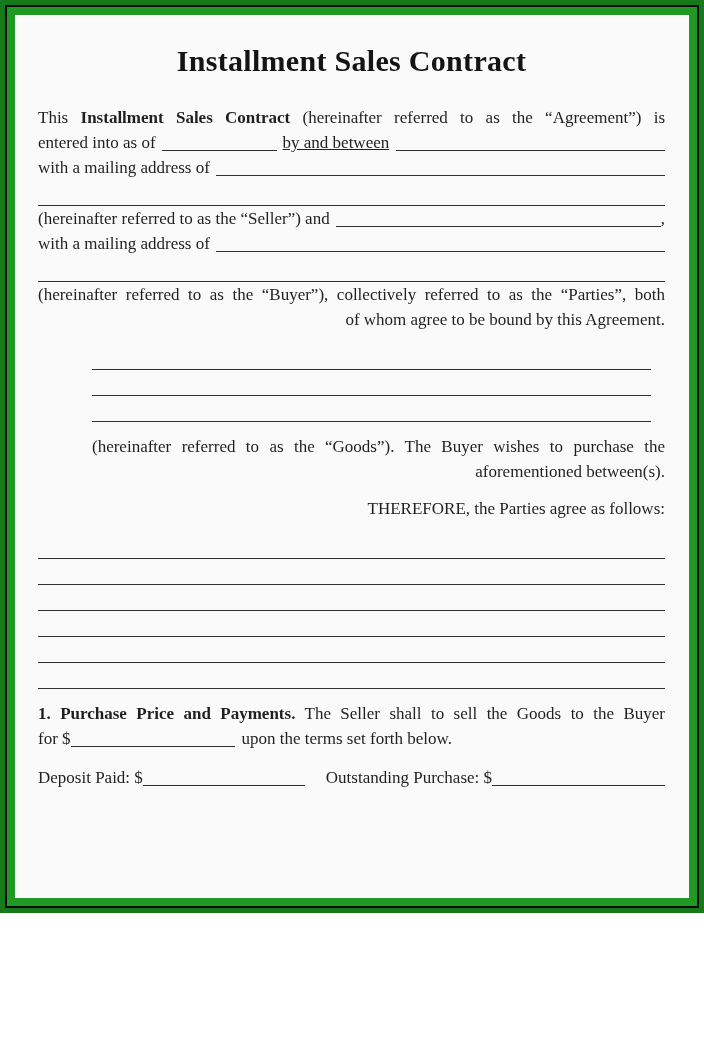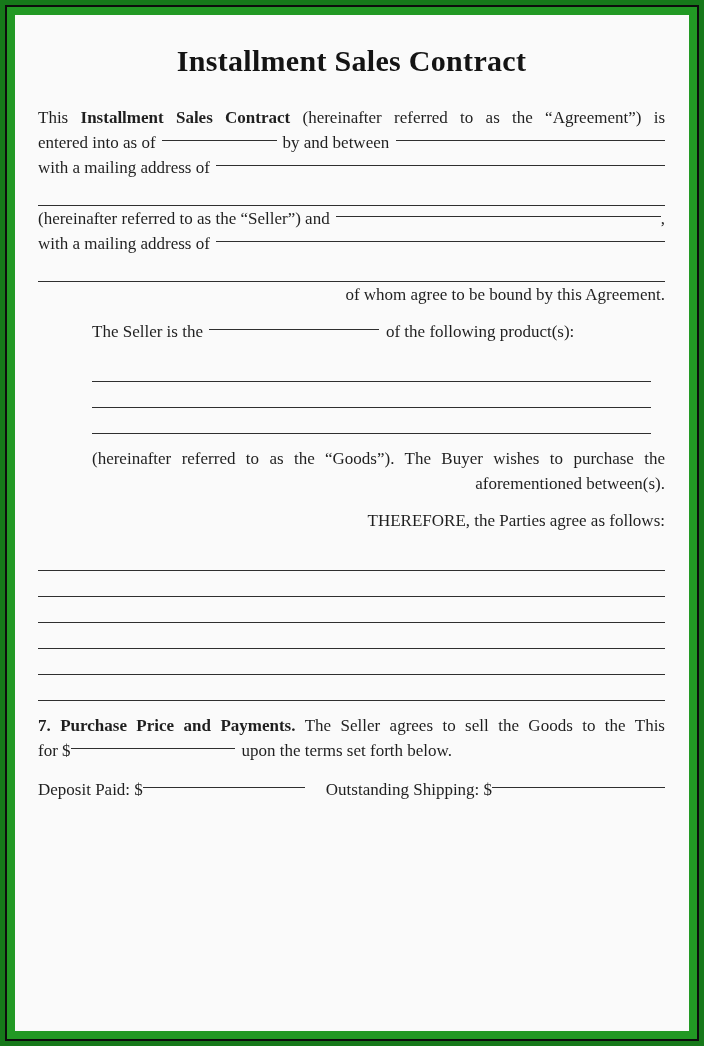--- a/index.html
+++ b/index.html
@@ -3,7 +3,7 @@
 <meta charset="utf-8">
 <style>
   html,body{margin:0;padding:0;background:#ffffff;}
-  .frame{width:704px;height:1046px;box-sizing:border-box;border:5px solid #16791a;}
+  .frame{width:704px;height:913px;box-sizing:border-box;border:5px solid #16791a;}
   .frame-black{width:100%;height:100%;box-sizing:border-box;border:2px solid #0d0d0d;}
   .frame-inner{width:100%;height:100%;box-sizing:border-box;border:8px solid #229924;background:#fafafa;}
   .content{width:100%;height:100%;box-sizing:border-box;padding:27px 24px 0 23px;overflow:hidden;

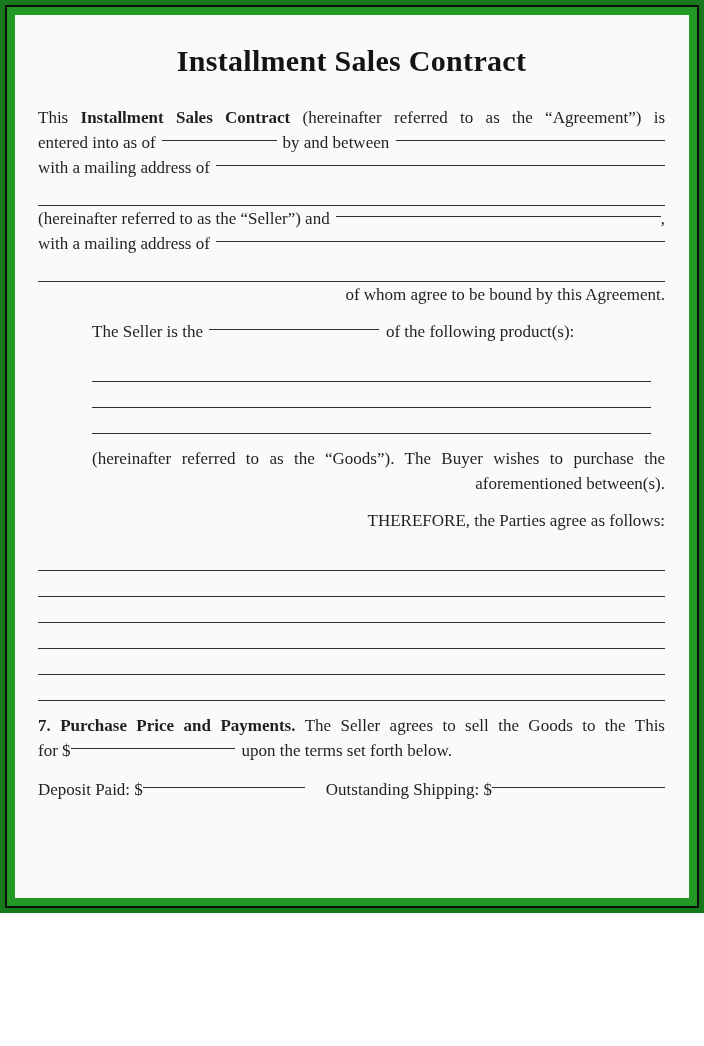--- a/index.html
+++ b/index.html
@@ -14,7 +14,7 @@
   .line{line-height:25px;height:25px;overflow:hidden;}
   .jl{text-align:justify;text-align-last:justify;}
   .left{text-align:right;}
-  .fx{display:flex;align-items:center;}
+  .fx{display:flex;align-items:flex-end;}
   .fx .t{white-space:pre;line-height:25px;}
   .b{font-weight:bold;}
   .blank{display:block;border-bottom:1.8px solid #2f2f2f;height:0;margin-bottom:4px;}

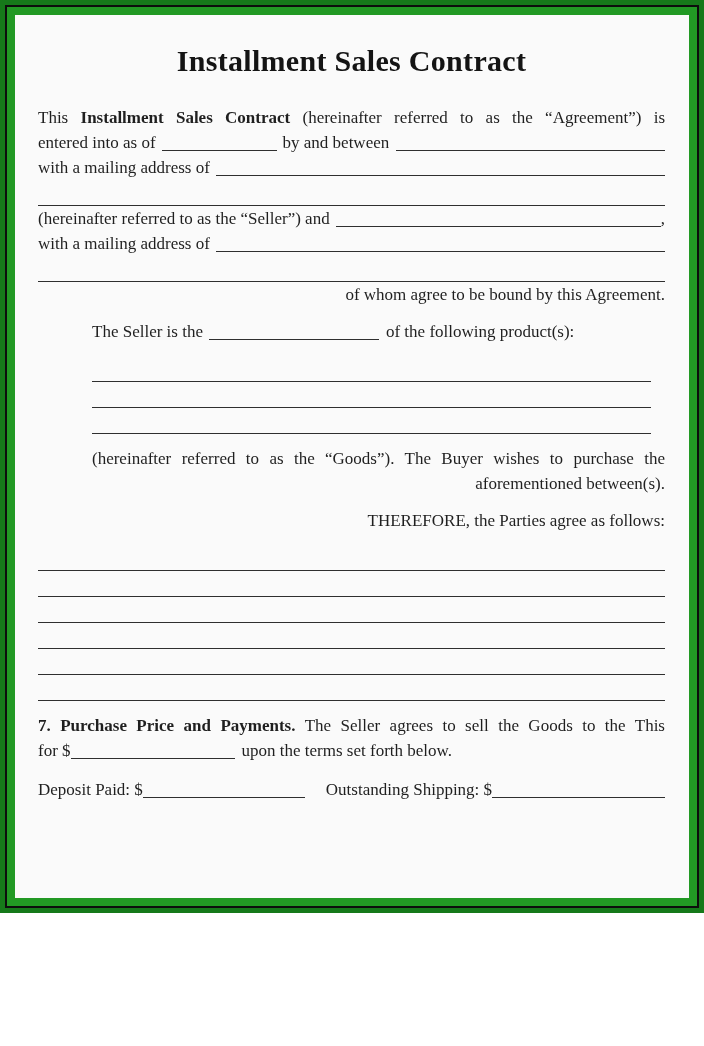--- a/index.html
+++ b/index.html
@@ -20,7 +20,7 @@
   .blank{display:block;border-bottom:1.8px solid #2f2f2f;height:0;margin-bottom:4px;}
   .grow{flex:1 1 auto;}
   .w115{width:115px;}.w170{width:170px;}.w164{width:164px;}.w162{width:162px;}
-  .ml6{margin-left:6px;}.ml7{margin-left:7px;}
+  .ml6{margin-left:6px;text-decoration:underline;}.ml7{margin-left:7px;}
   .rule{height:25px;border-bottom:1.8px solid #2f2f2f;}
   .indent{margin-left:54px;}
   .rule.ind{margin-left:54px;margin-right:14px;}

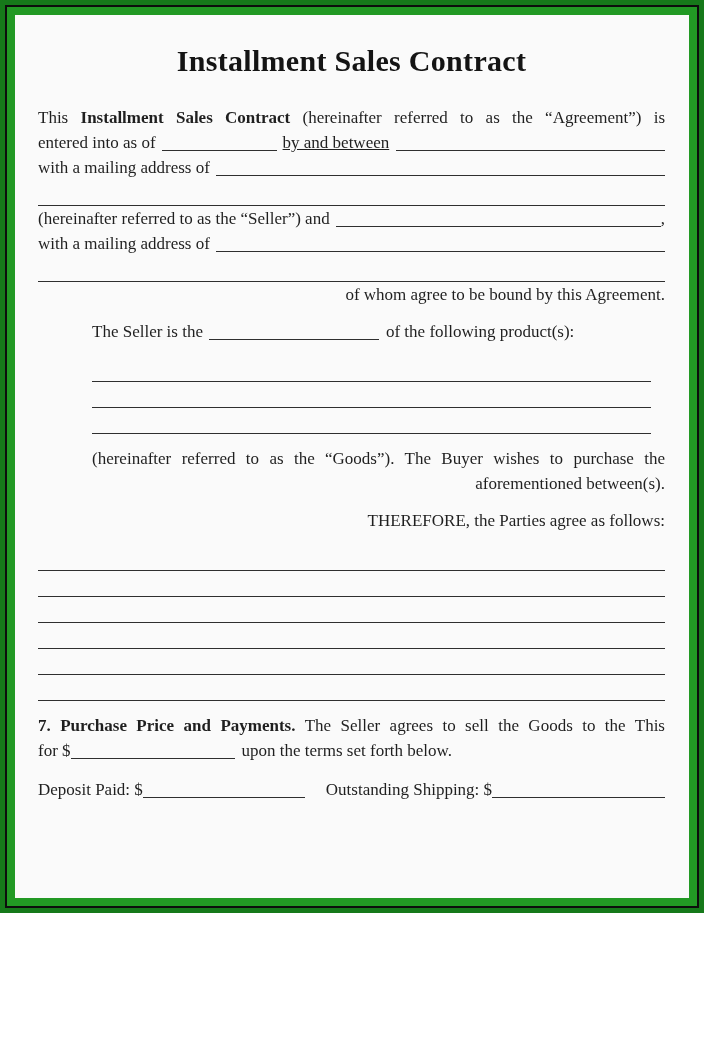--- a/index.html
+++ b/index.html
@@ -60,6 +60,7 @@
         <span class="blank grow ml6"></span>
       </div>
       <div class="rule"></div>
+      <div class="line jl">(hereinafter referred to as the “Buyer”), collectively referred to as the “Parties”, both</div>
       <div class="line left">of whom agree to be bound by this Agreement.</div>
     </div>
 

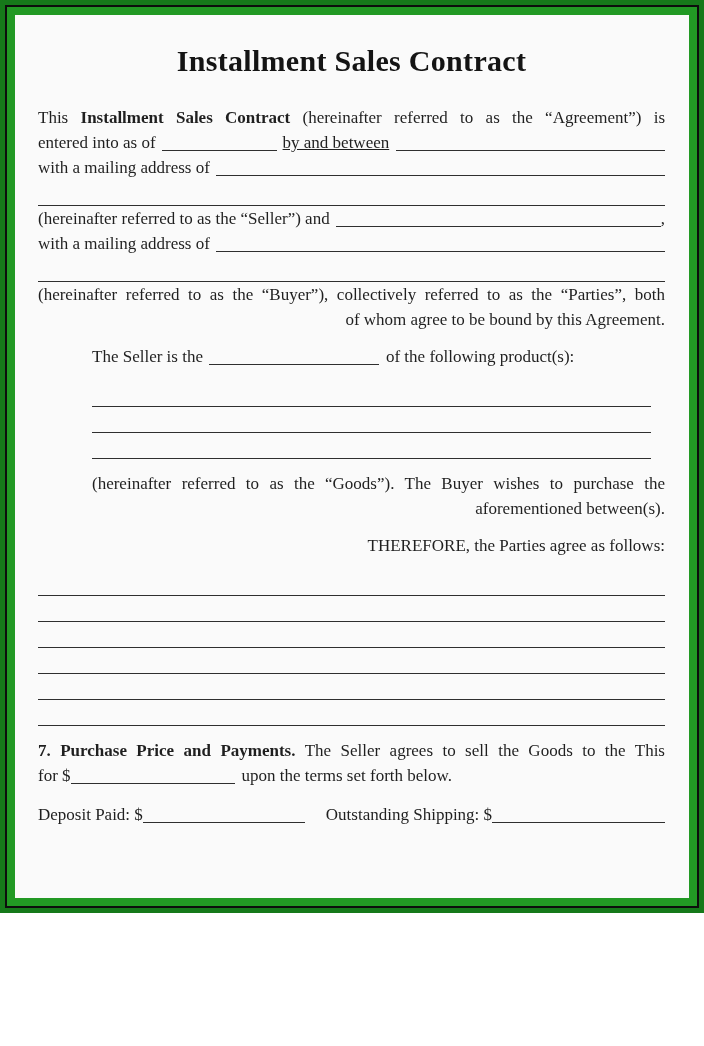--- a/index.html
+++ b/index.html
@@ -65,13 +65,6 @@
     </div>
 
 
-    <div class="para">
-      <div class="line fx indent">
-        <span class="t">The Seller is the</span>
-        <span class="blank w170 ml6"></span>
-        <span class="t ml7">of the following product(s):</span>
-      </div>
-    </div>
 
     <div class="para">
       <div class="rule ind"></div>

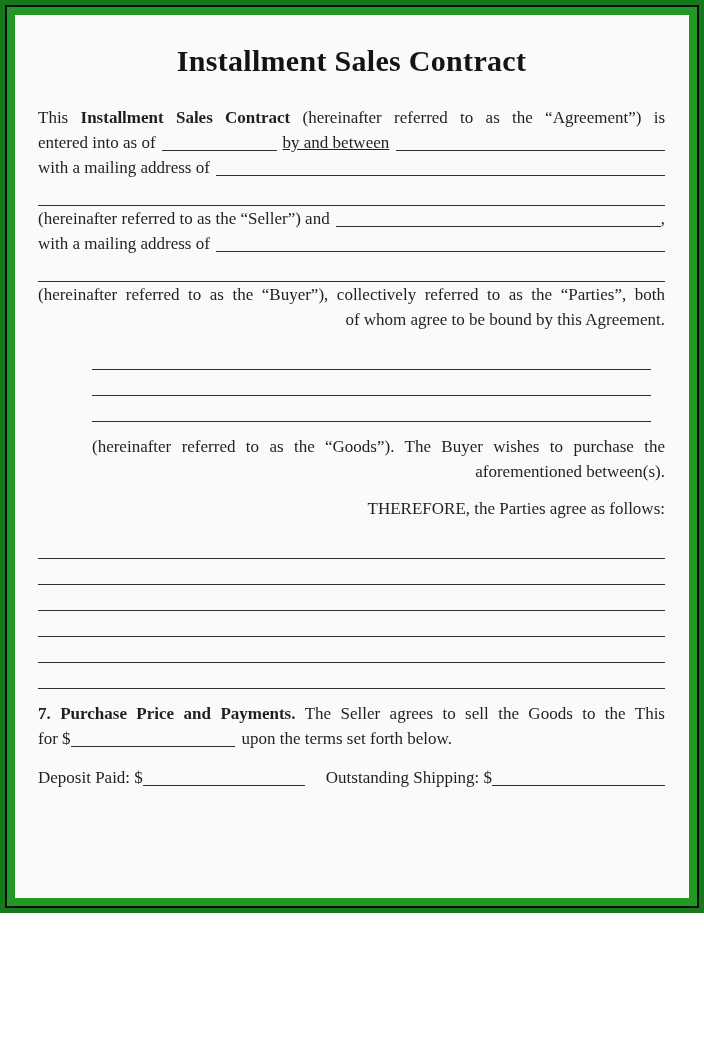--- a/index.html
+++ b/index.html
@@ -93,7 +93,7 @@
     </div>
 
     <div class="para mb14">
-      <div class="line jl"><span class="b">7. Purchase Price and Payments.</span> <span>The Seller agrees to sell the Goods to the This</span></div>
+      <div class="line jl"><span class="b">1. Purchase Price and Payments.</span> <span>The Seller agrees to sell the Goods to the This</span></div>
       <div class="line fx">
         <span class="t">for $</span>
         <span class="blank w164"></span>

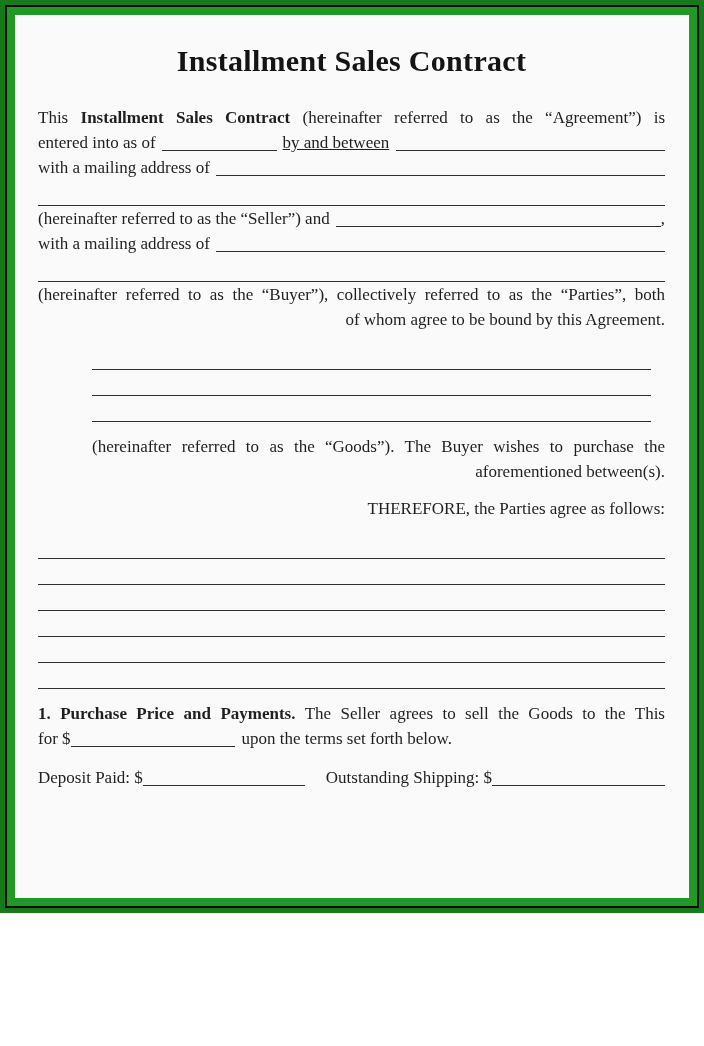--- a/index.html
+++ b/index.html
@@ -93,7 +93,7 @@
     </div>
 
     <div class="para mb14">
-      <div class="line jl"><span class="b">1. Purchase Price and Payments.</span> <span>The Seller agrees to sell the Goods to the This</span></div>
+      <div class="line jl"><span class="b">1. Purchase Price and Payments.</span> <span>The Seller shall to sell the Goods to the Buyer</span></div>
       <div class="line fx">
         <span class="t">for $</span>
         <span class="blank w164"></span>

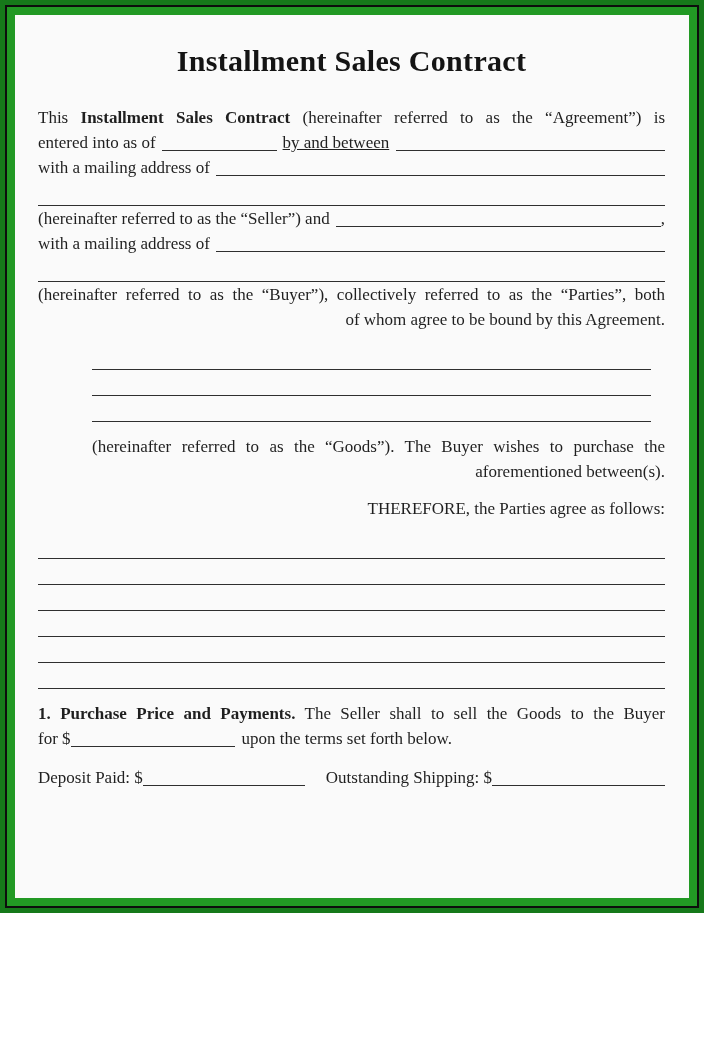--- a/index.html
+++ b/index.html
@@ -106,7 +106,7 @@
         <span class="t">Deposit Paid: $</span>
         <span class="blank w162"></span>
         <span class="sp21"></span>
-        <span class="t">Outstanding Shipping: $</span>
+        <span class="t">Outstanding Purchase: $</span>
         <span class="blank grow"></span>
       </div>
     </div>

